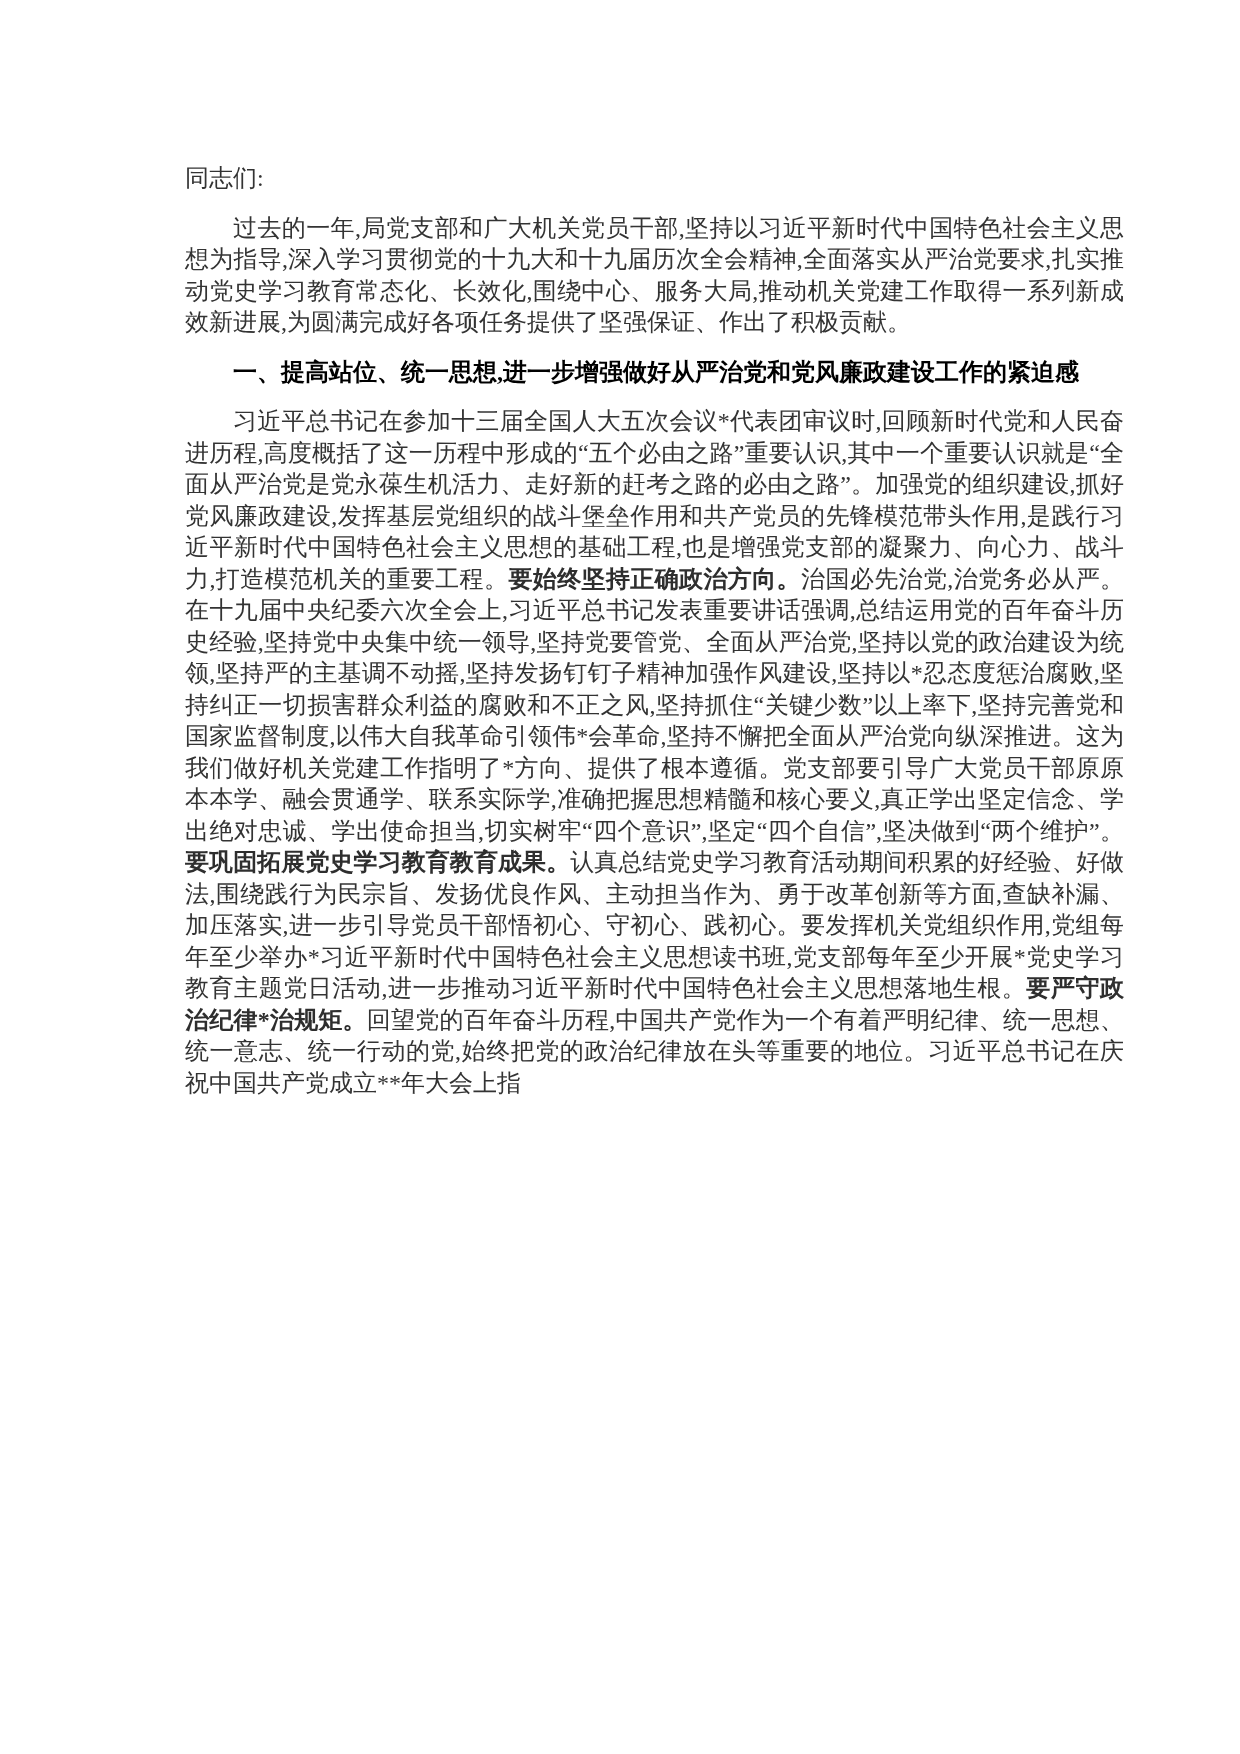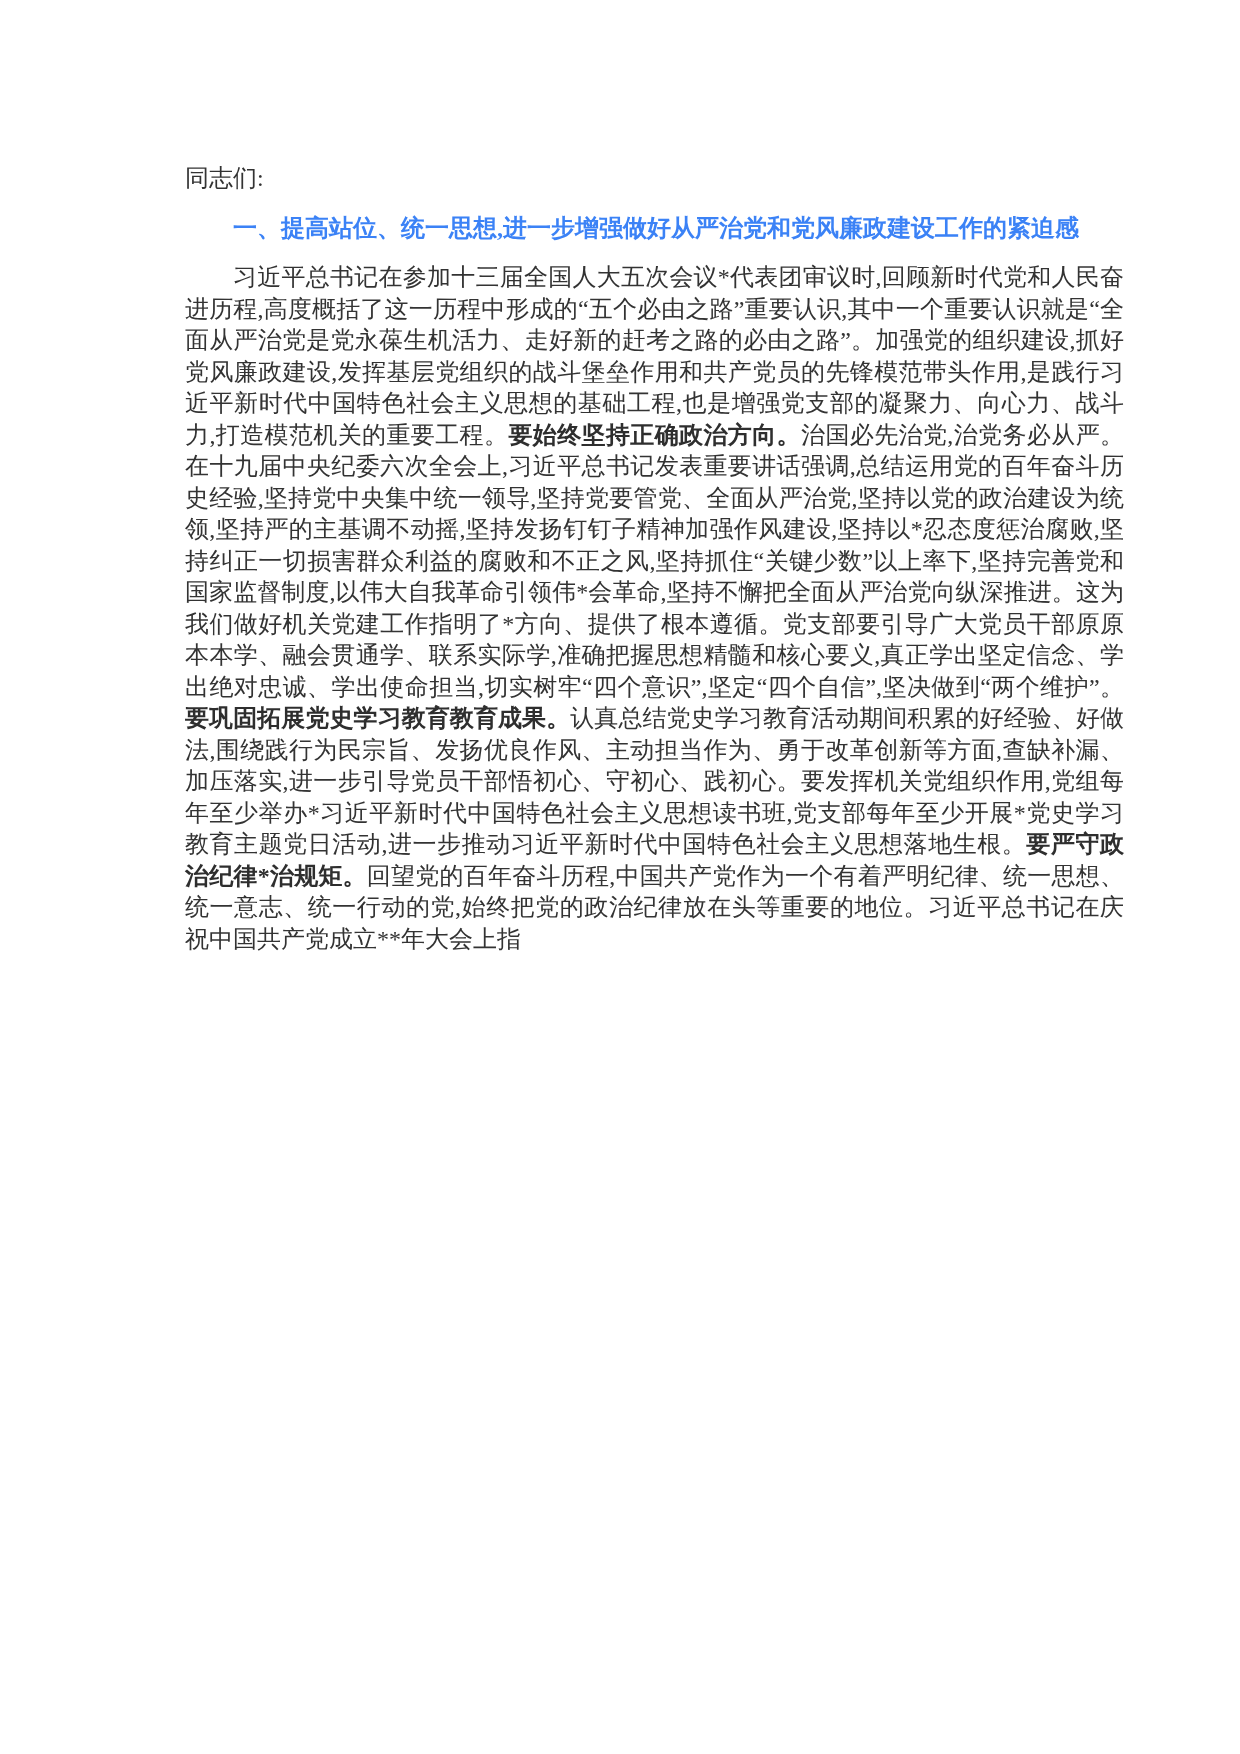--- a/index.html
+++ b/index.html
@@ -51,6 +51,7 @@
   <p class="salutation">同志们:</p>
 
 
+  <p class="para">过去的一年,局党支部和广大机关党员干部,坚持以习近平新时代中国特色社会主义思想为指导,深入学习贯彻党的十九大和十九届历次全会精神,全面落实从严治党要求,扎实推动党史学习教育常态化、长效化,围绕中心、服务大局,推动机关党建工作取得一系列新成效新进展,为圆满完成好各项任务提供了坚强保证、作出了积极贡献。</p>
 
 
   <h2 class="heading">一、提高站位、统一思想,进一步增强做好从严治党和党风廉政建设工作的紧迫感</h2>

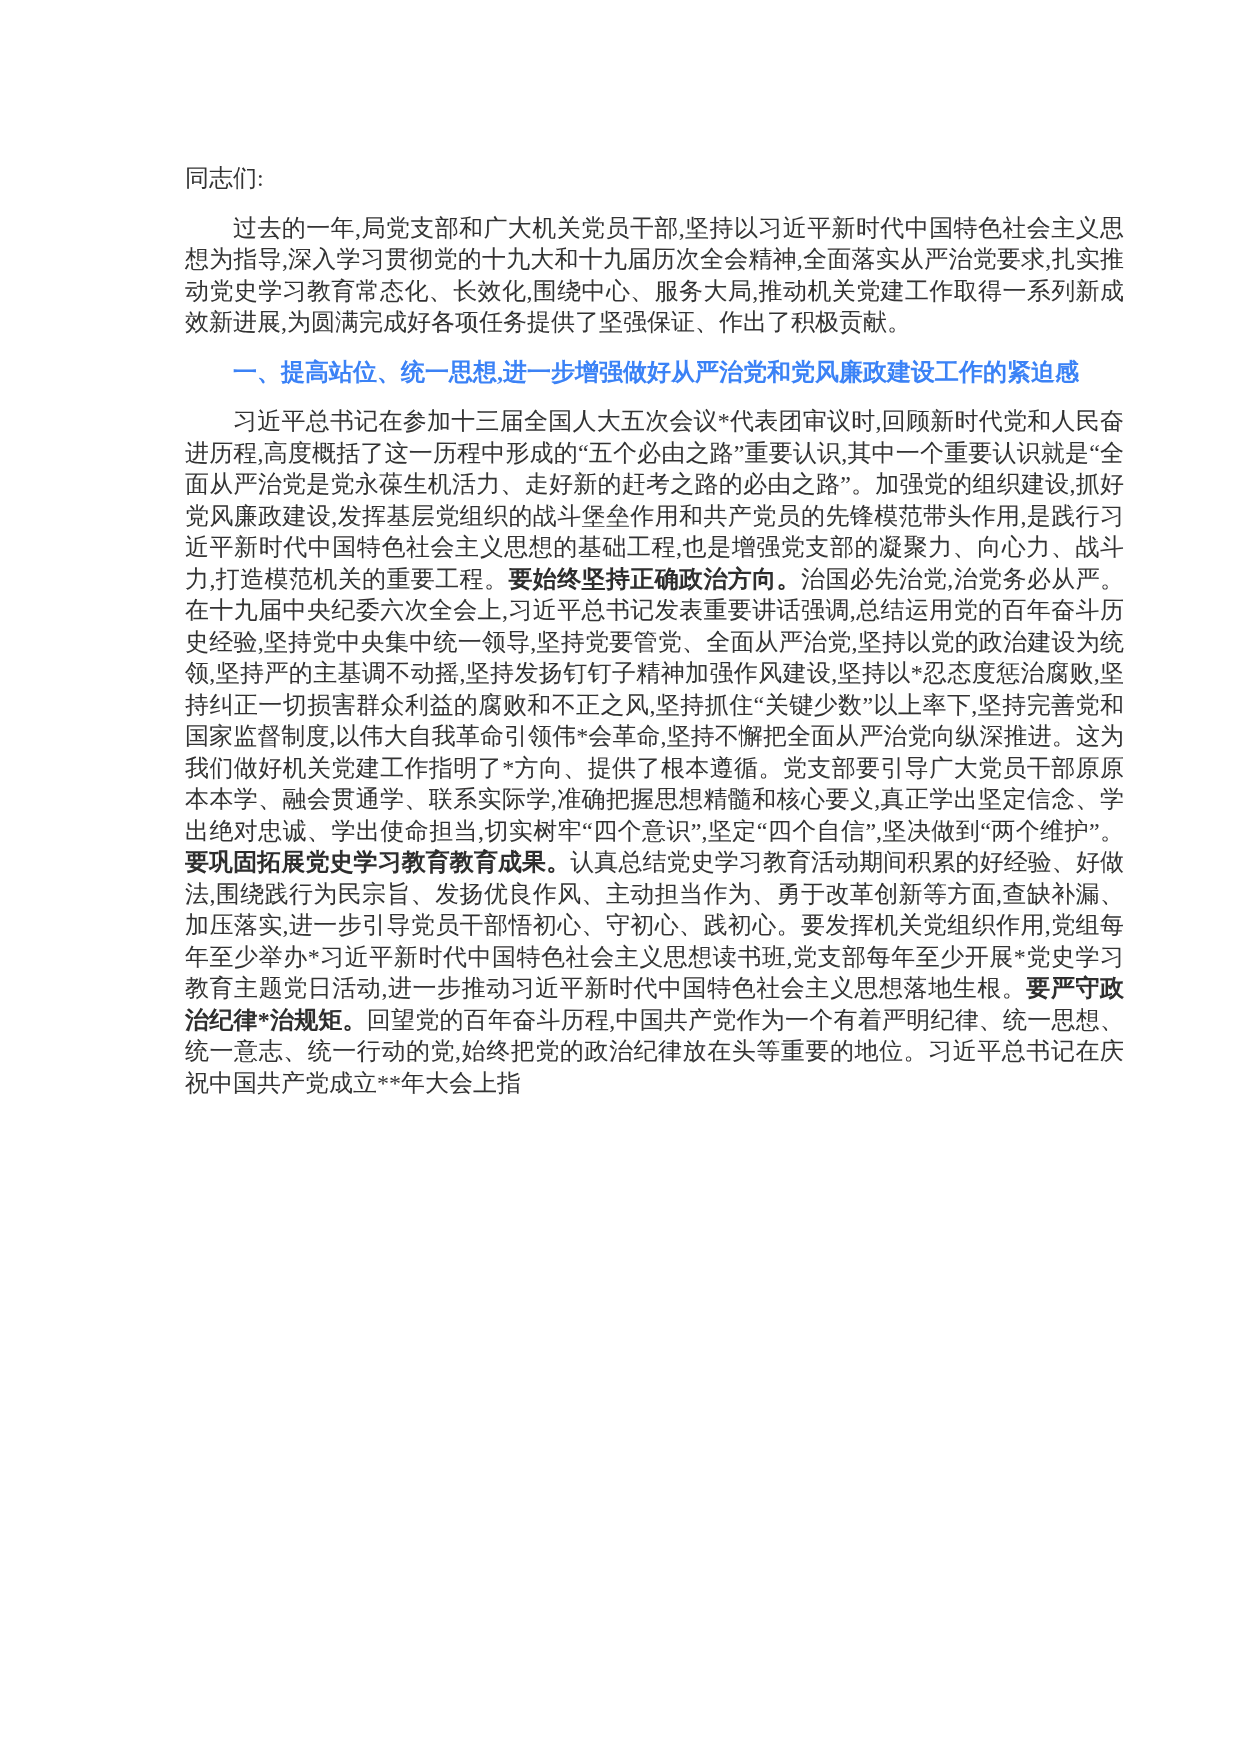--- a/index.html
+++ b/index.html
@@ -36,7 +36,7 @@
   }
   .heading {
     font-weight: bold;
-    color: #3b82f6;
+    color: #000000;
   }
   .bold {
     font-weight: bold;

